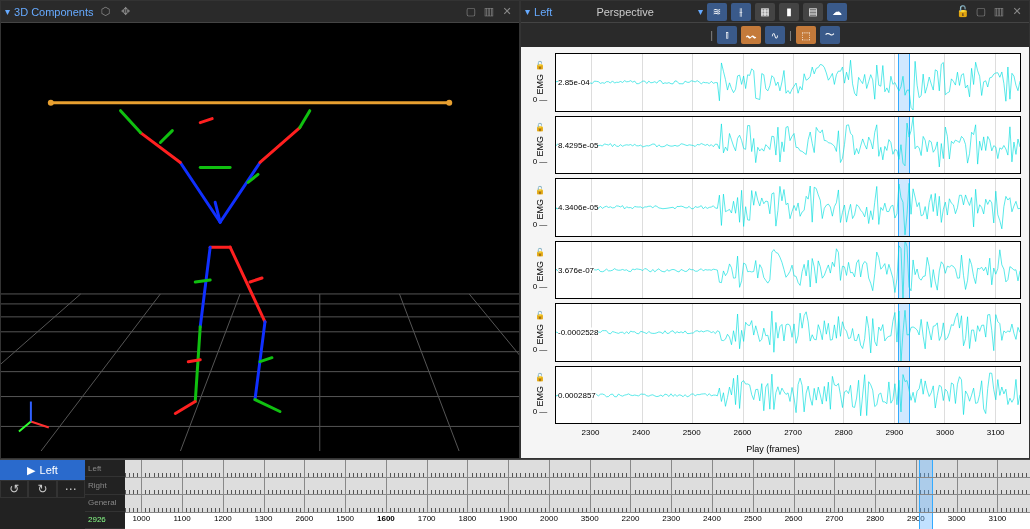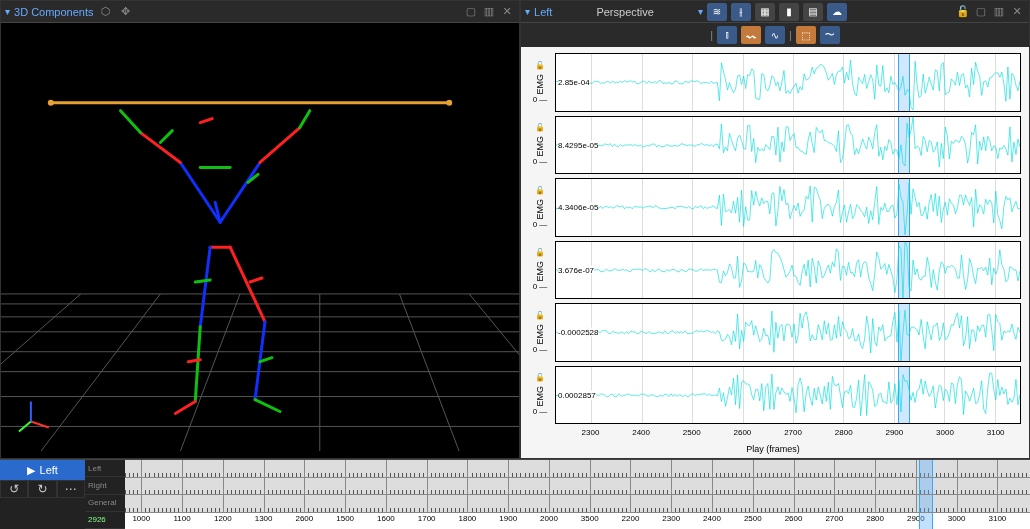--- a/index.html
+++ b/index.html
@@ -1015,7 +1015,7 @@
         <span class="rtick" style="left: 15.3153%;">1300</span>
         <span class="rtick" style="left: 19.8198%;">2600</span>
         <span class="rtick" style="left: 24.3243%;">1500</span>
-        <span class="rtick" style="left: 28.8288%;">1600</span>
+        <span class="rtick" style="left: 28.8288%; font-weight: bold;">1600</span>
         <span class="rtick" style="left: 33.3333%;">1700</span>
         <span class="rtick" style="left: 37.8378%;">1800</span>
         <span class="rtick" style="left: 42.3423%;">1900</span>

